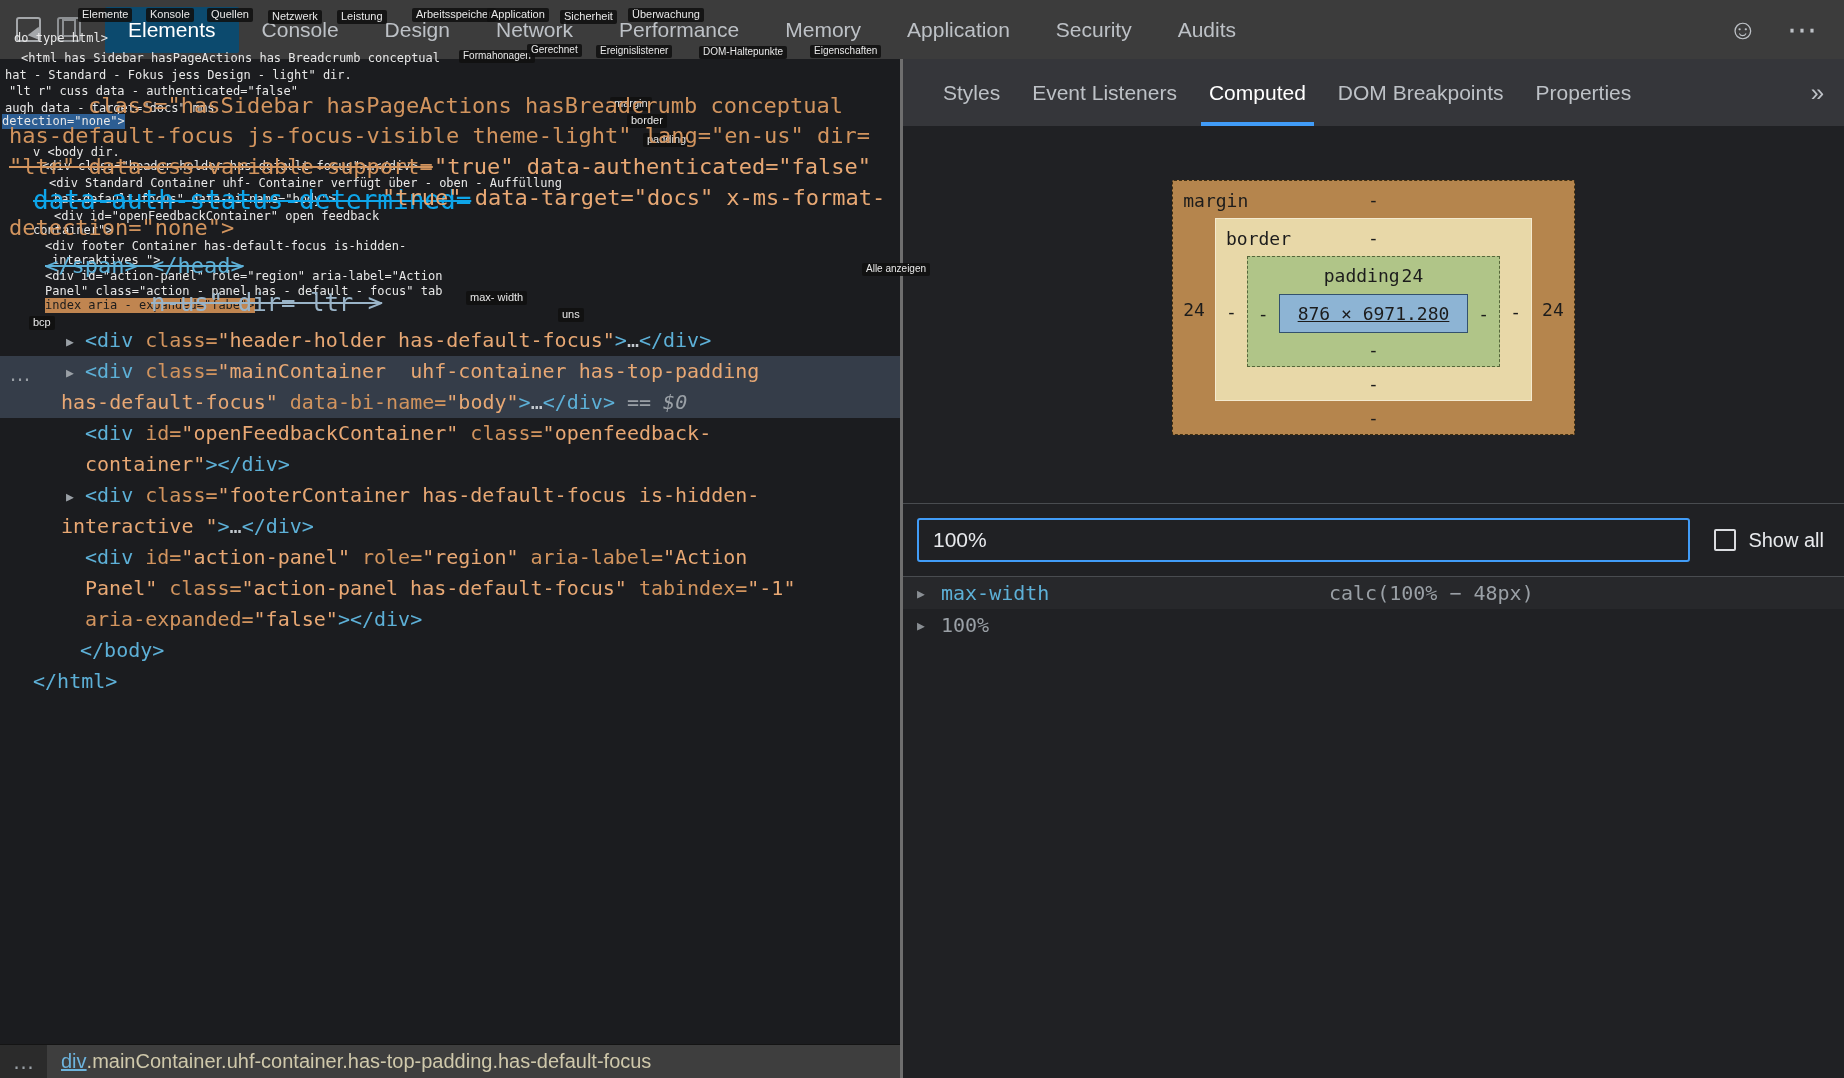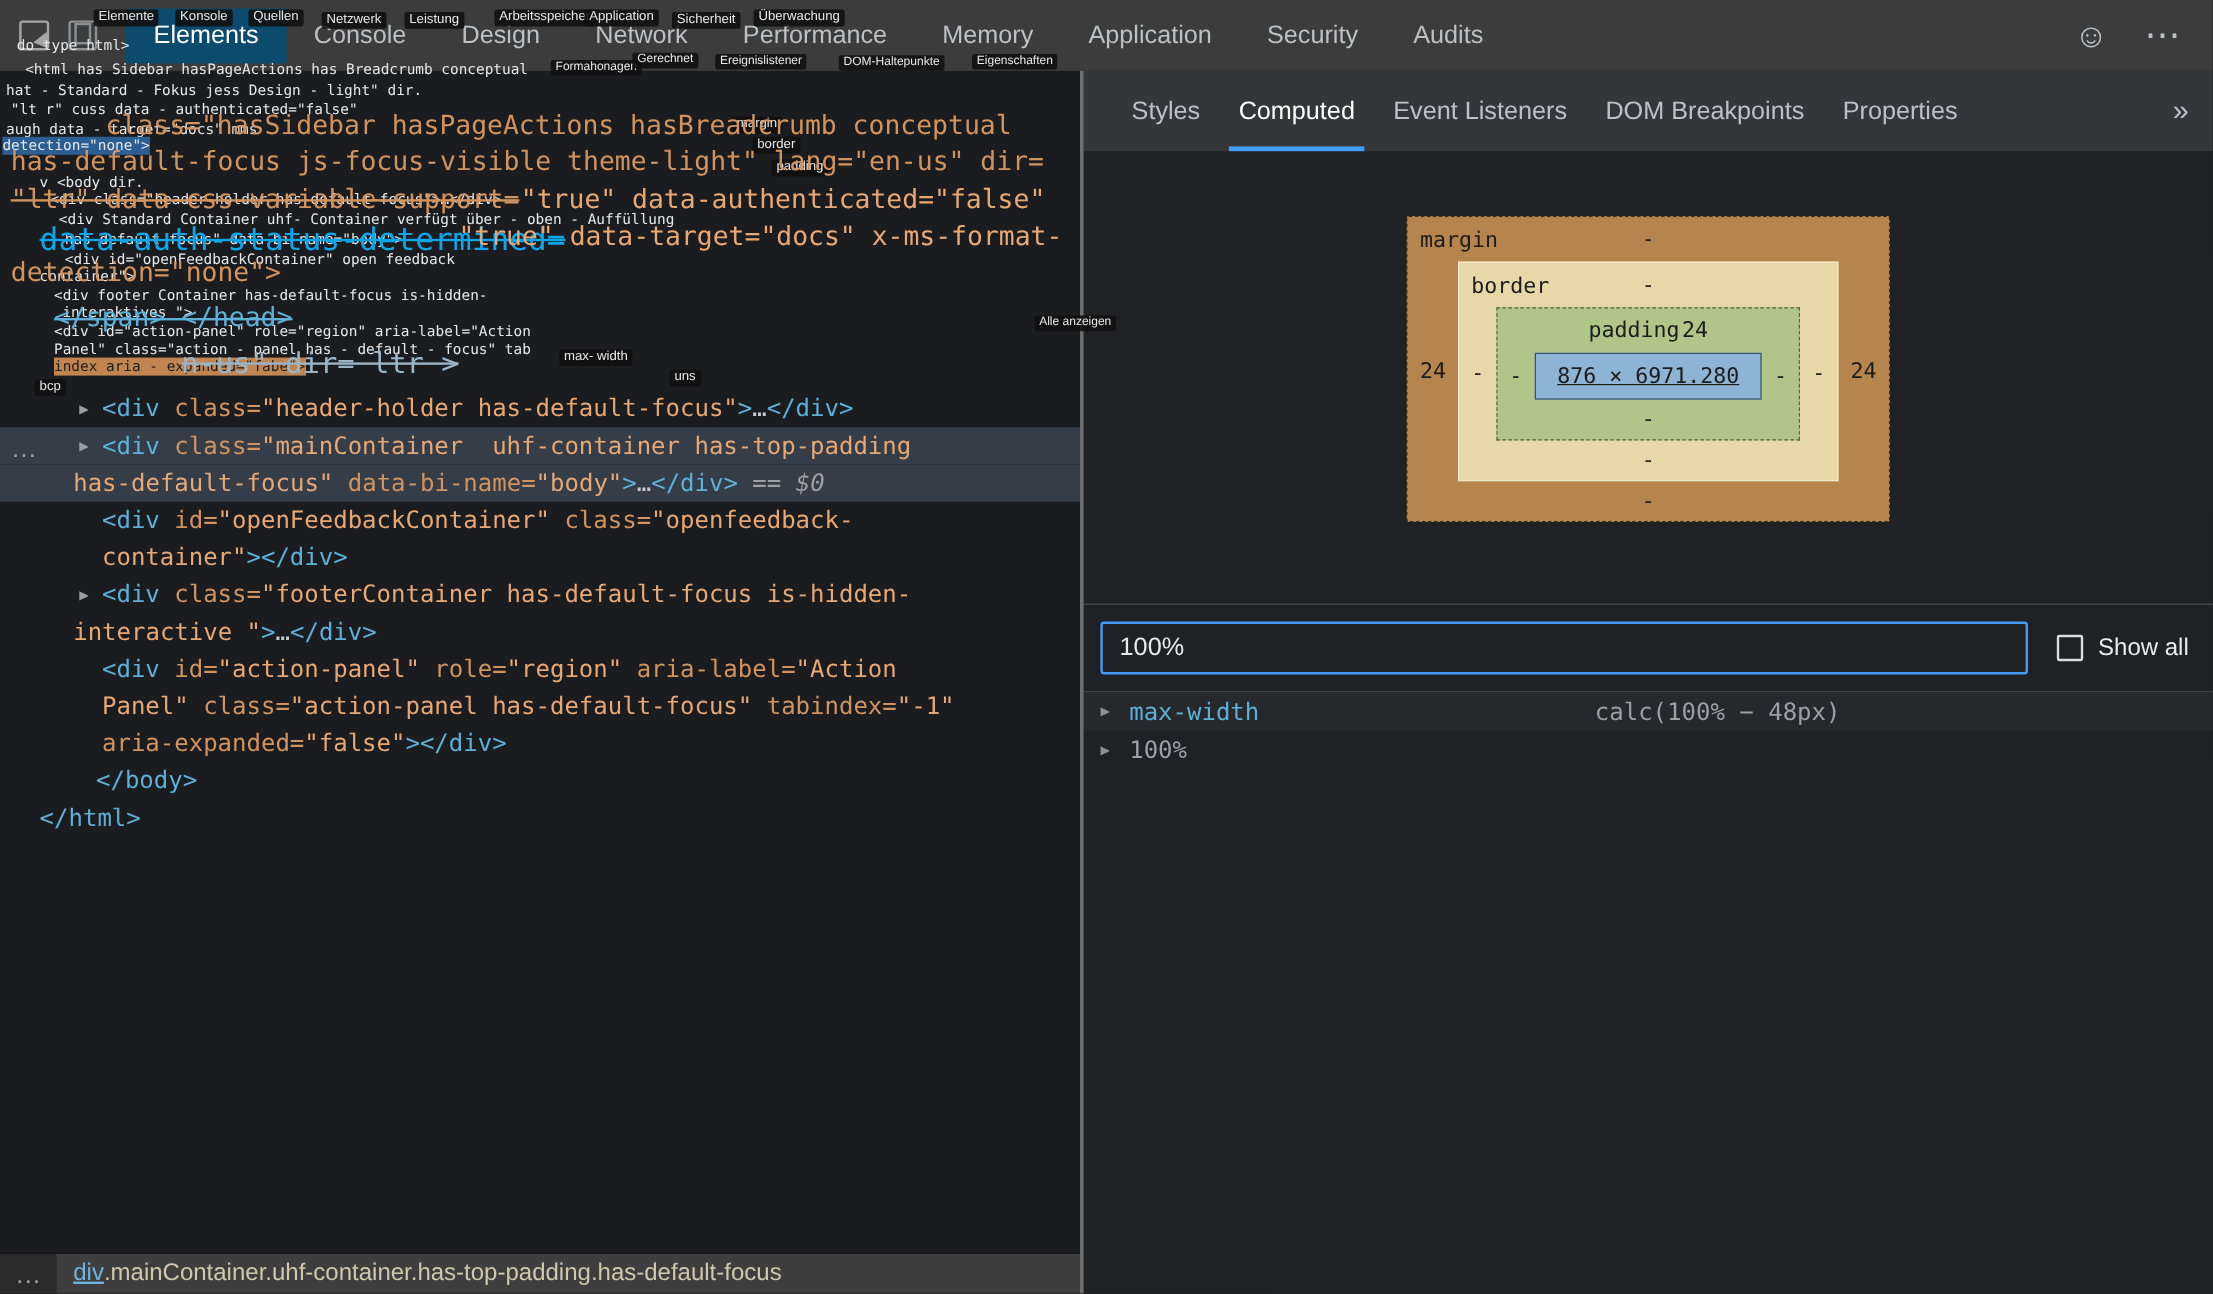--- a/index.html
+++ b/index.html
@@ -140,8 +140,8 @@
   <div id="side-tabs">
 
   <div class="side-tab">Styles</div>
+      <div class="side-tab">Event Listeners</div>
       <div class="side-tab selected">Computed</div>
-      <div class="side-tab">Event Listeners</div>
       <div class="side-tab">DOM Breakpoints</div>
       <div class="side-tab">Properties</div>
       <div id="side-chevron">»</div>

